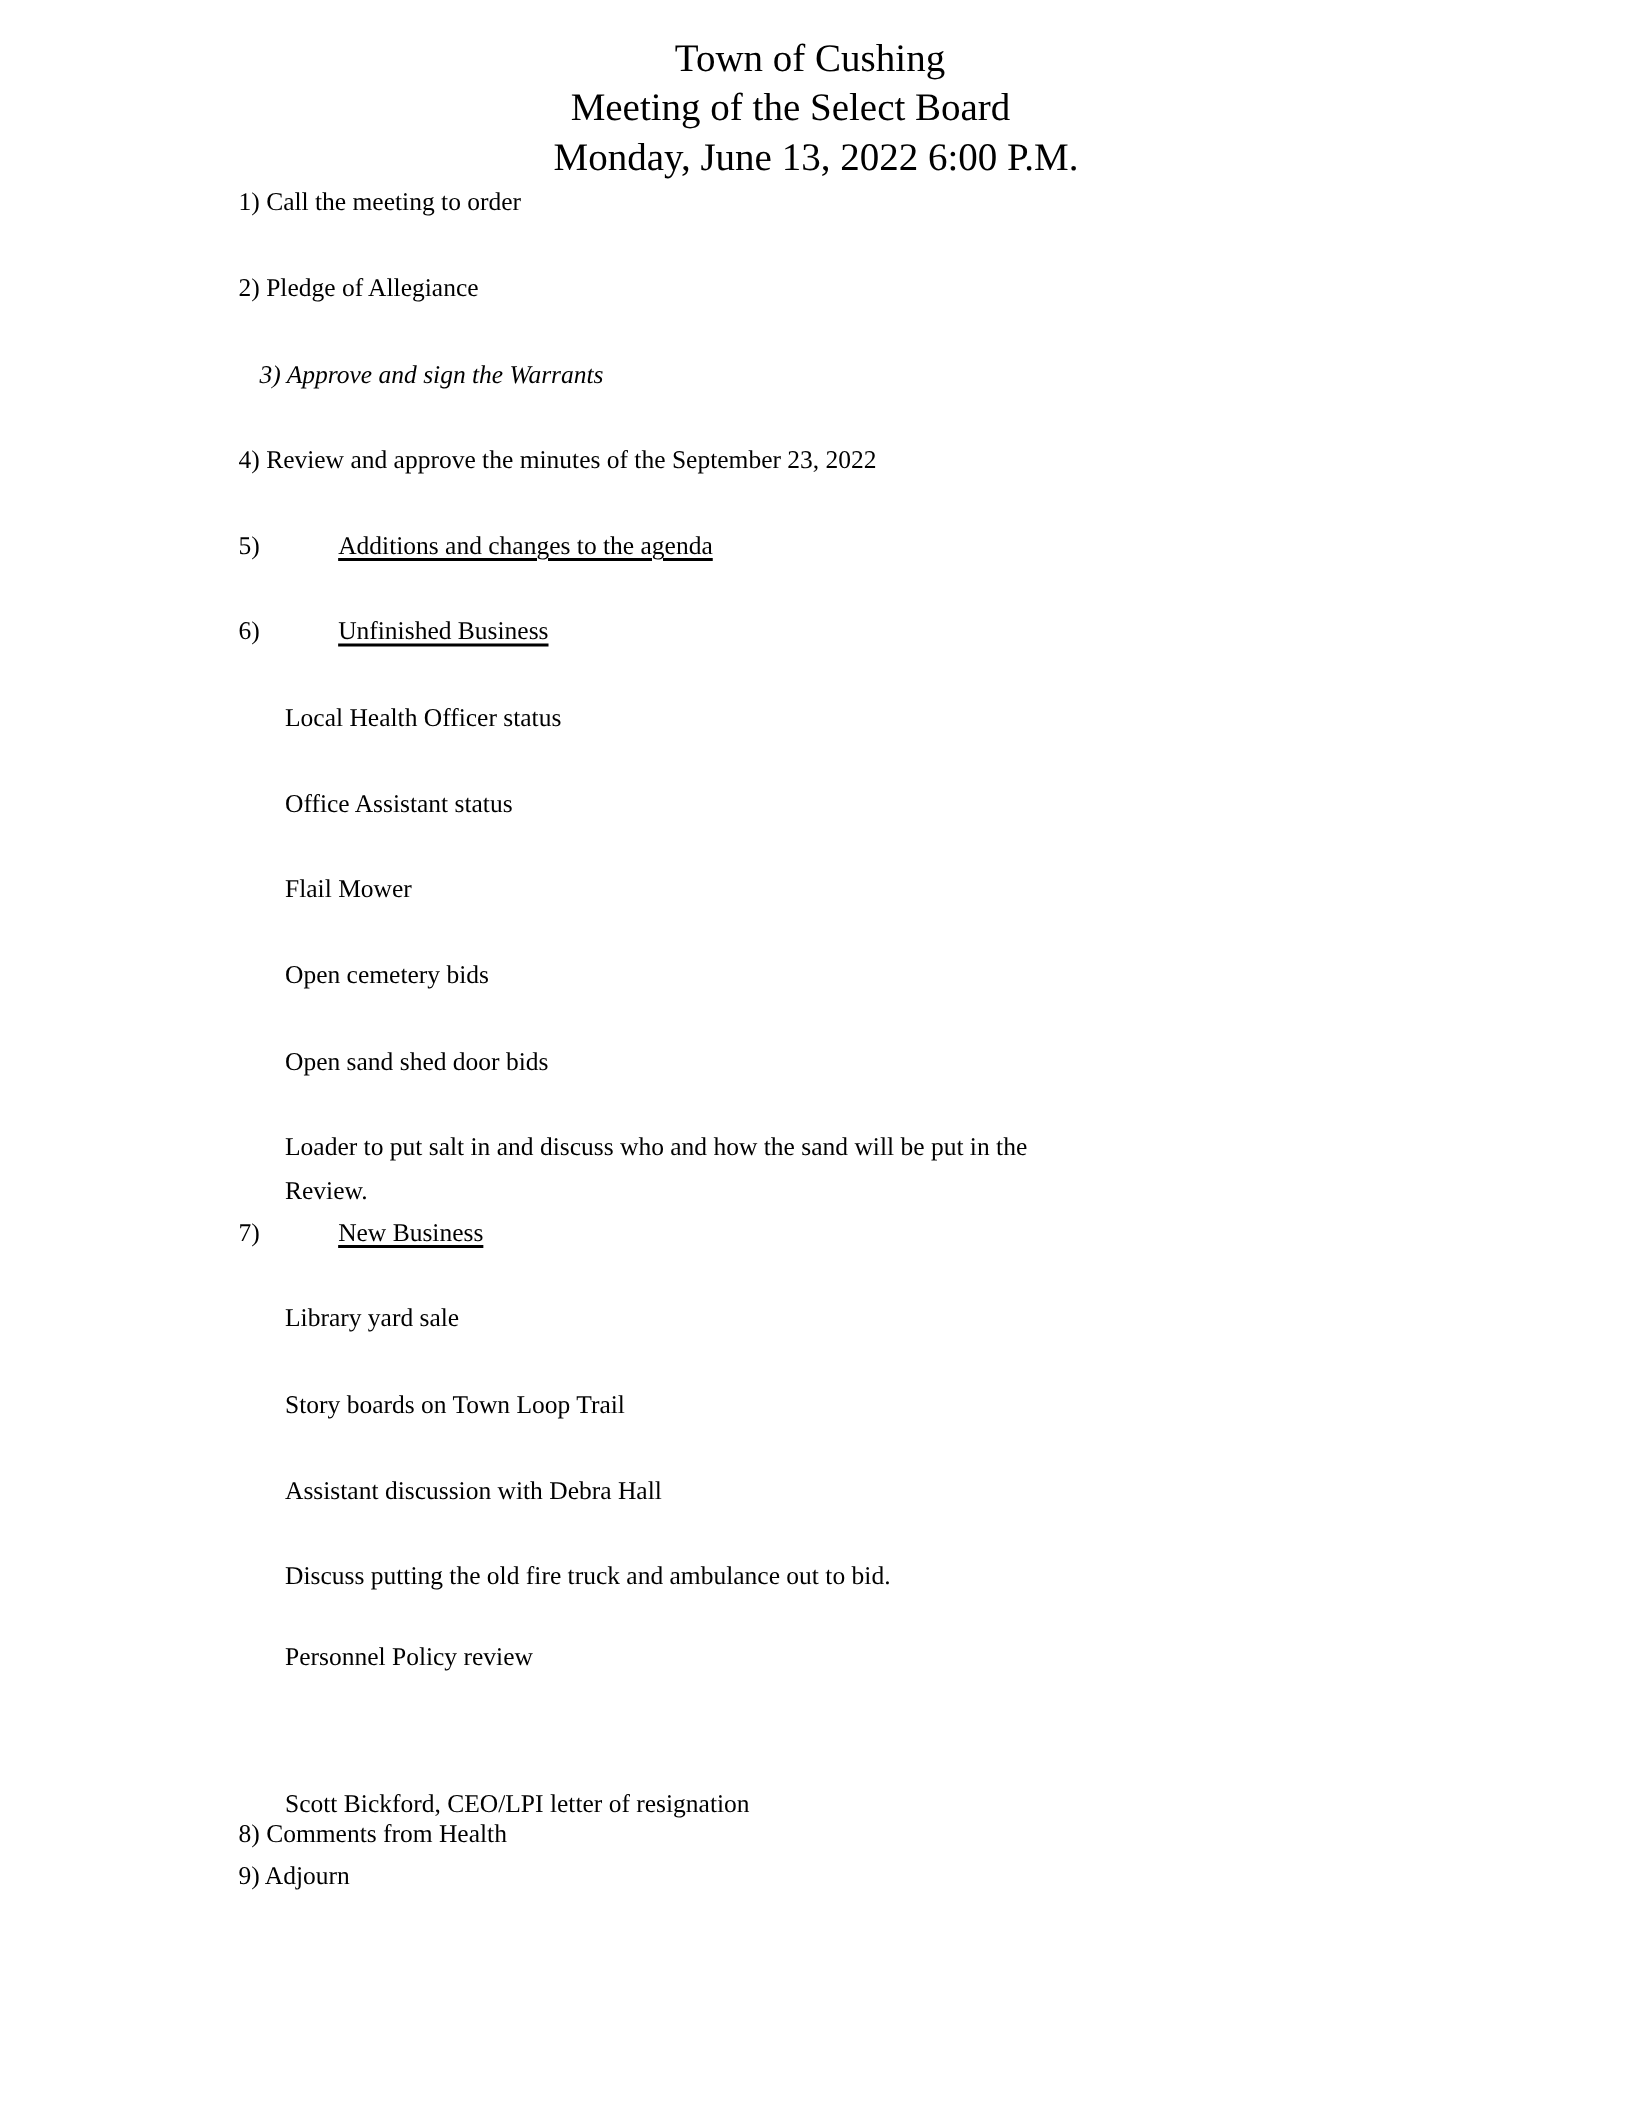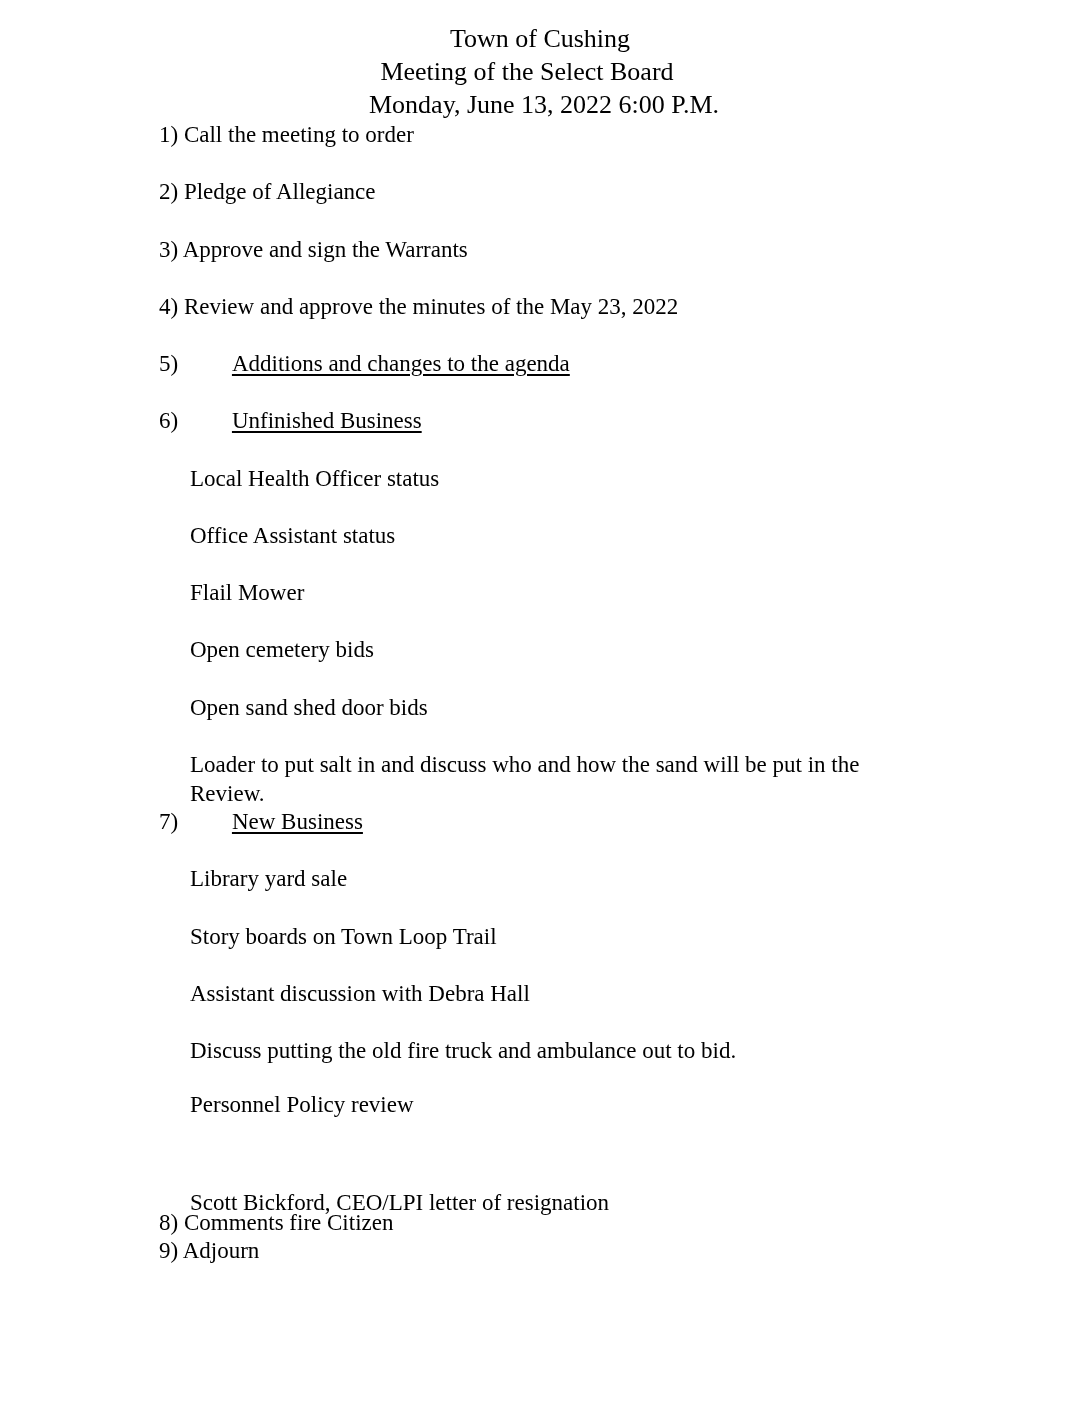--- a/index.html
+++ b/index.html
@@ -6,7 +6,7 @@
   body { width: 1088px; height: 1408px; position: relative; overflow: hidden;
          font-family: "Liberation Serif", "DejaVu Serif", serif; color: #000; }
   .title { position: absolute; left: 0; width: 1088px; text-align: center; font-size: 26px; line-height: 30px; white-space: nowrap; }
-  .line { position: absolute; font-size: 23px; line-height: 26px; white-space: nowrap; }
+  .line { position: absolute; font-size: 17px; line-height: 26px; white-space: nowrap; }
   .u { text-decoration: underline; text-underline-offset: 3px; text-decoration-thickness: 2px; margin-left: 48px; }
 </style>
 </head>

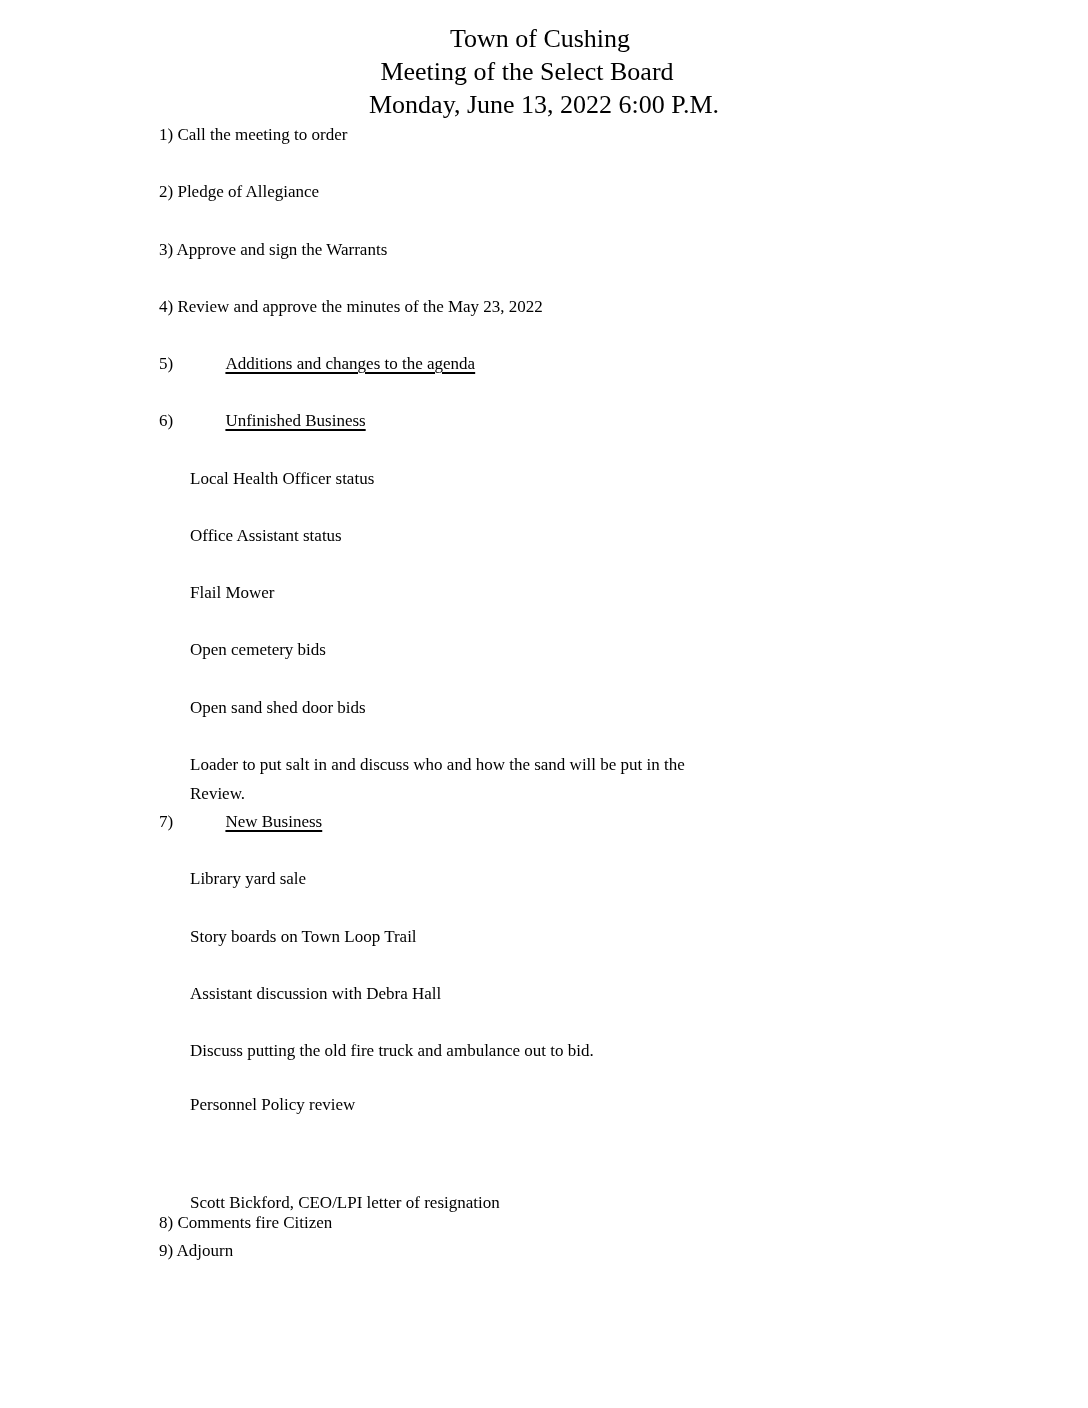--- a/index.html
+++ b/index.html
@@ -25,7 +25,7 @@
     <span>2)</span>
     <span>Pledge of Allegiance</span>
   </div>
-  <div class="line" style="top:237px; left:159px;">
+  <div class="line" style="top:237px; left:173px;font-style:italic;">
     <span>3)</span>
     <span>Approve and sign the Warrants</span>
   </div>

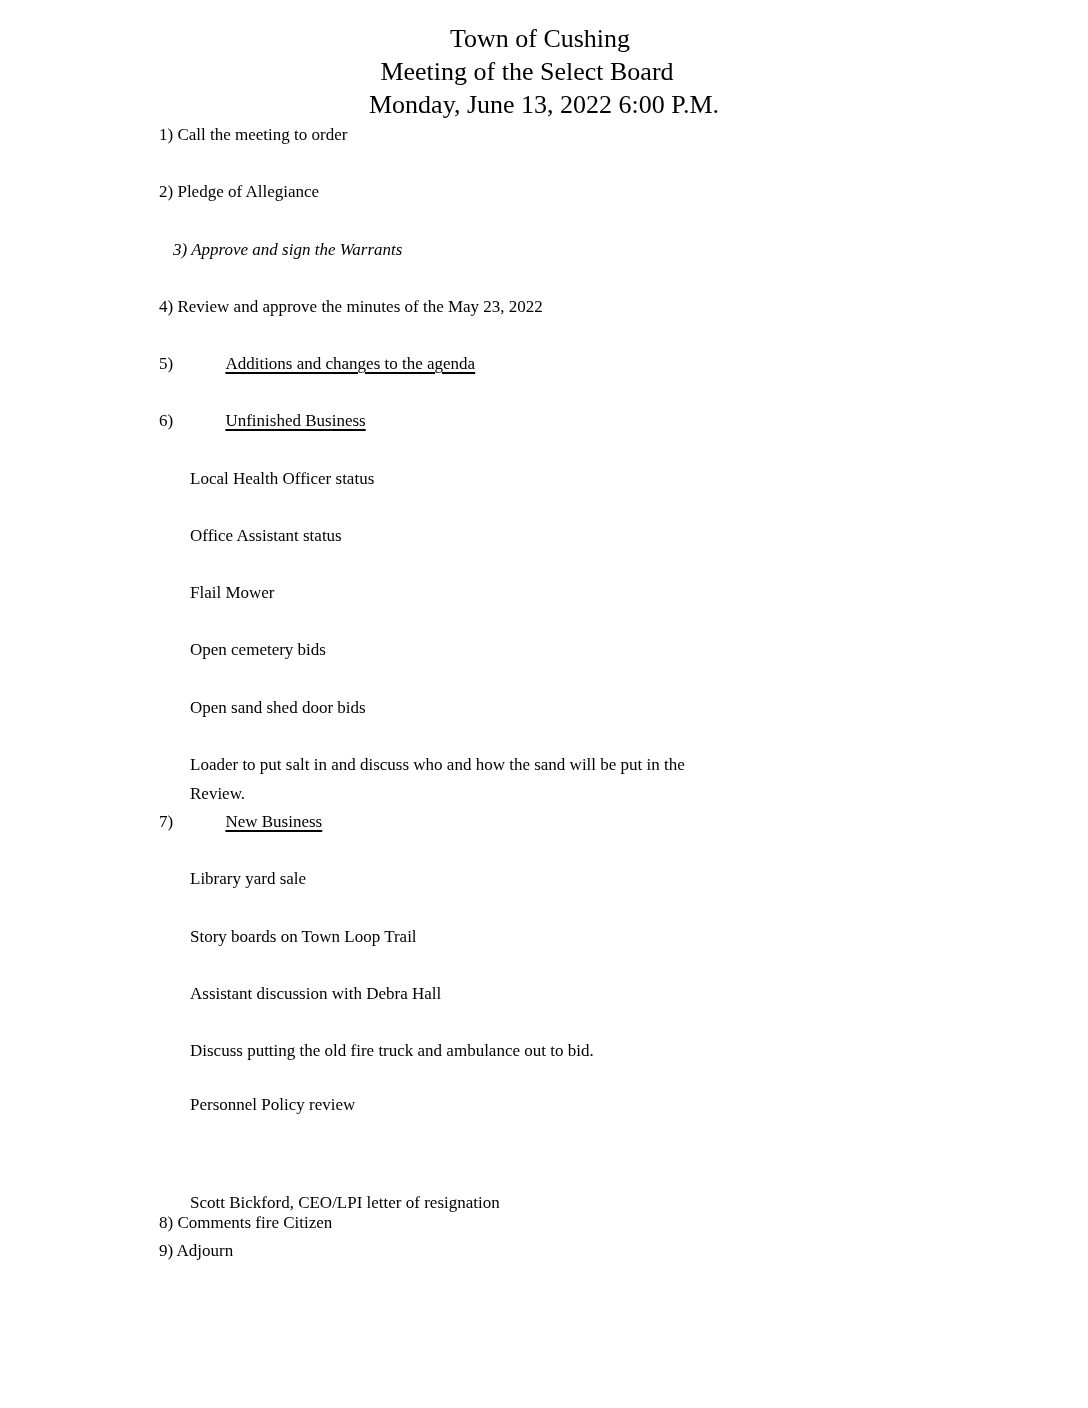--- a/index.html
+++ b/index.html
@@ -31,7 +31,7 @@
   </div>
   <div class="line" style="top:294px; left:159px;">
     <span>4)</span>
-    <span>Review and approve the minutes of the May 23, 2022</span>
+    <span>Review and approve the minutes of the September 23, 2022</span>
   </div>
   <div class="line" style="top:351px; left:159px;">
     <span>5)</span>

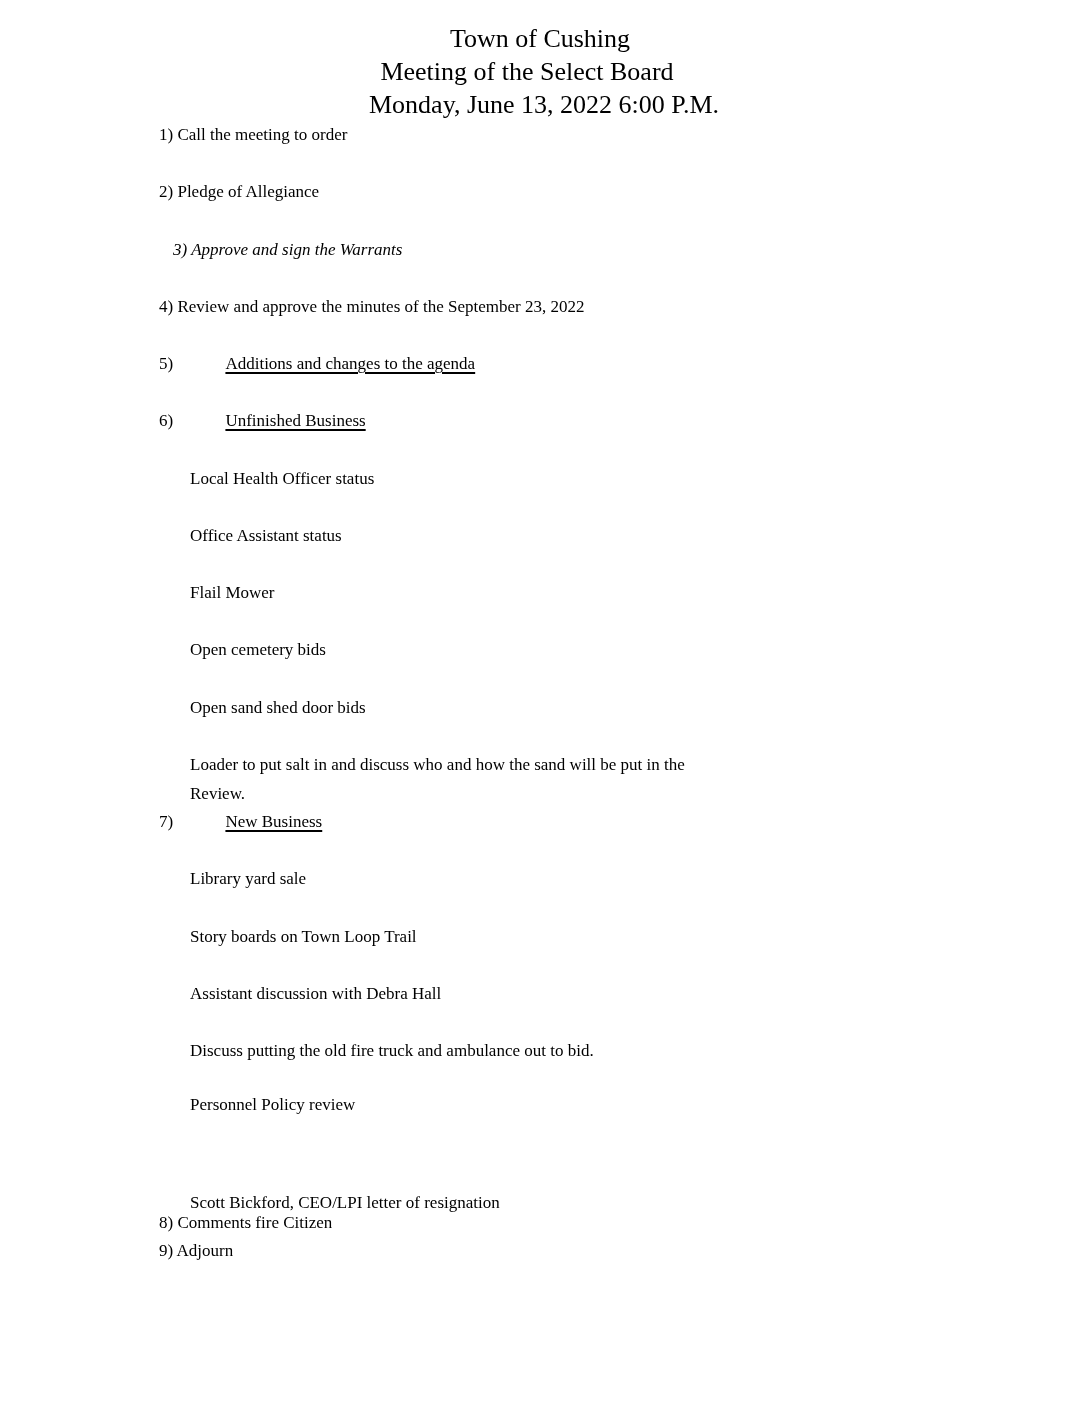--- a/index.html
+++ b/index.html
@@ -64,7 +64,7 @@
 
   <div class="line" style="top:1210px; left:159px;">
     <span>8)</span>
-    <span>Comments fire Citizen</span>
+    <span>Comments from Health</span>
   </div>
   <div class="line" style="top:1238px; left:159px;">
     <span>9)</span>

